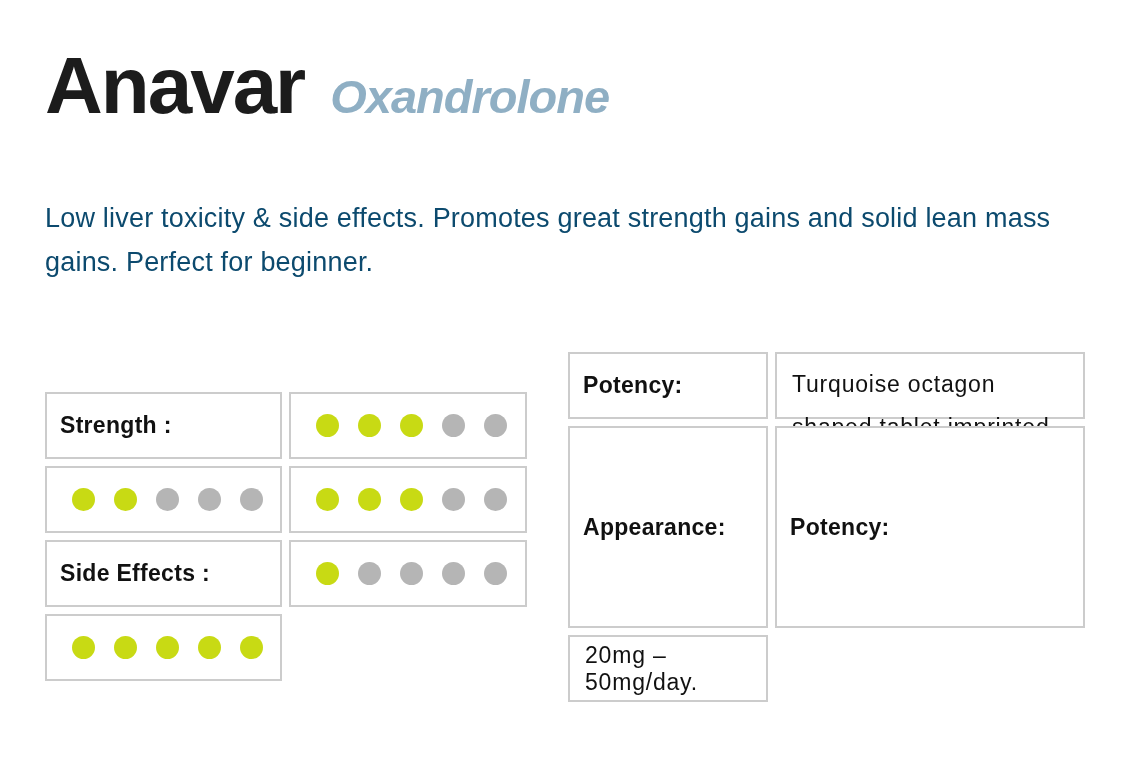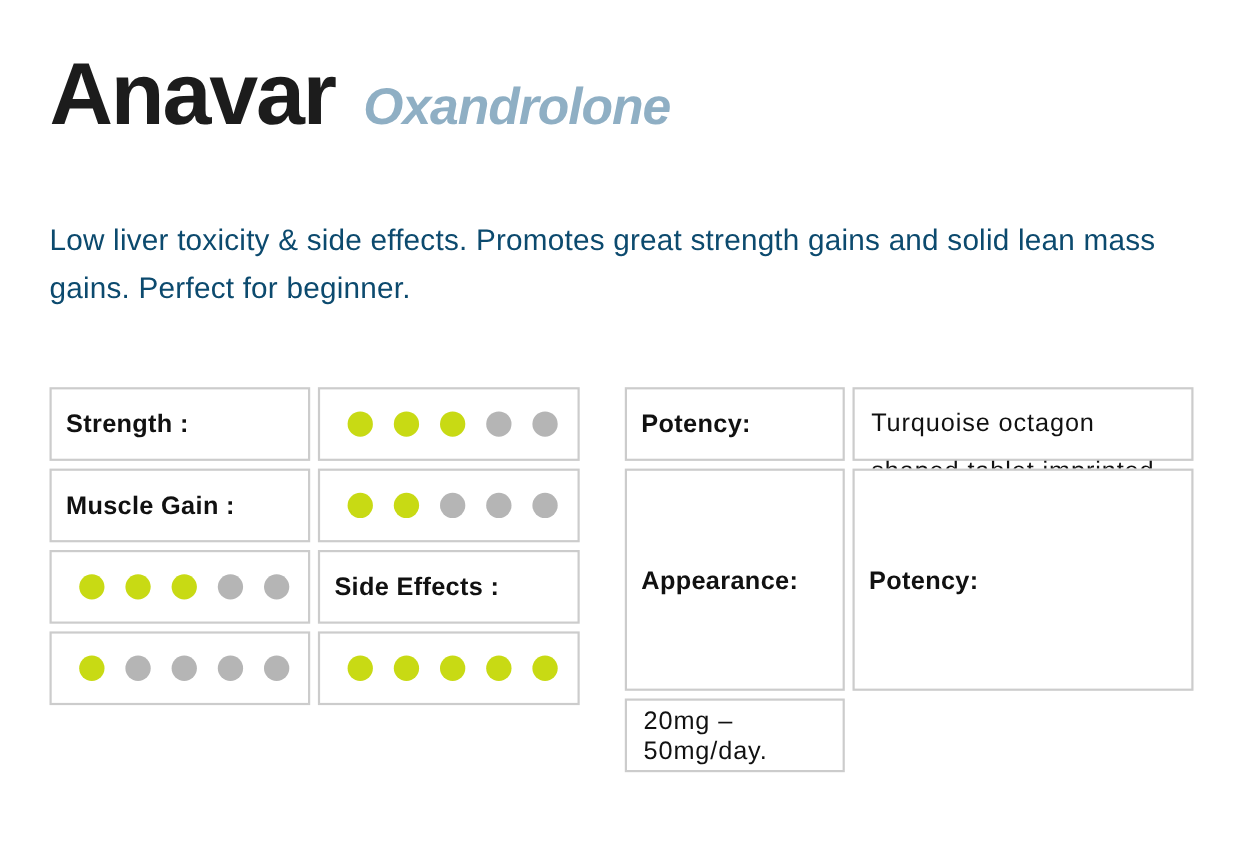--- a/index.html
+++ b/index.html
@@ -50,6 +50,7 @@
     grid-template-columns: 237px 238px;
     grid-auto-rows: 67px;
     gap: 7px;
+    margin-top: 40px;
   }
   .details-table {
     display: grid;

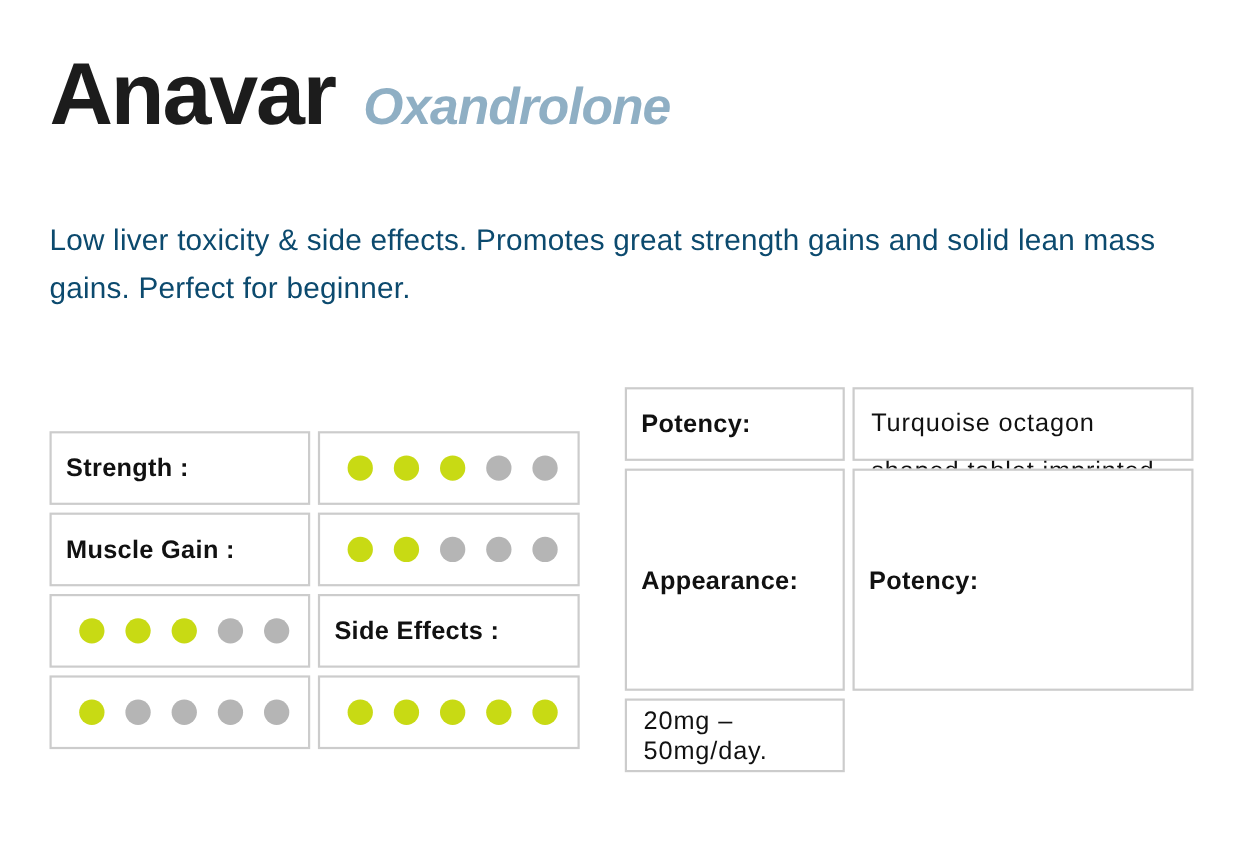--- a/index.html
+++ b/index.html
@@ -113,7 +113,6 @@
             <span class="dot dot-off"></span>
           </div>
 
-        <div class="cell label-cell">Muscle Gain :</div>
         <div class="cell dots-cell">
             <span class="dot dot-on"></span>
             <span class="dot dot-on"></span>

